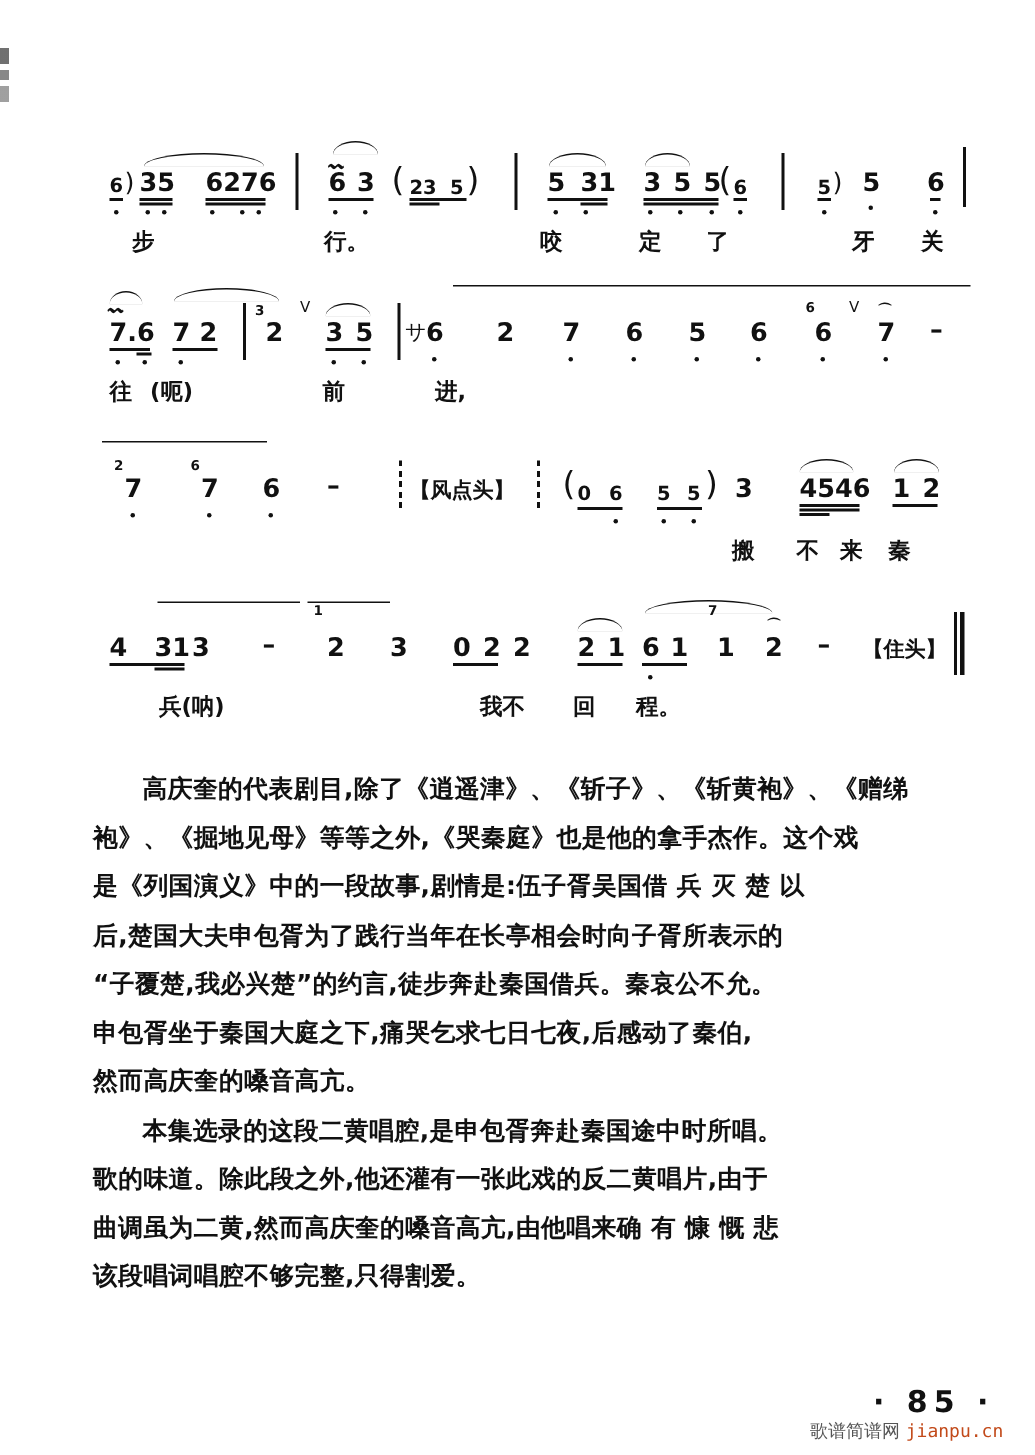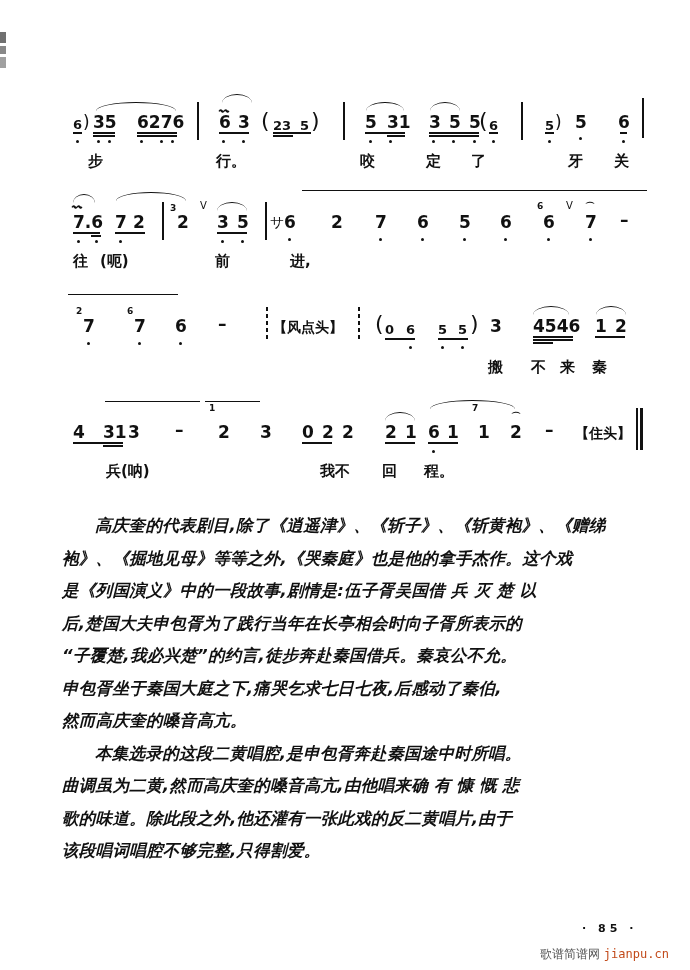--- a/index.html
+++ b/index.html
@@ -20,7 +20,7 @@
   .lyric { position:absolute; font-size:15px; font-weight:bold; line-height:18px; font-family:"DejaVu Sans", sans-serif; }
   .mark { position:absolute; font-size:10px; font-weight:bold; }
   .paren { position:absolute; font-size:22px; line-height:24px; font-weight:normal; }
-  .text { position:absolute; left:62px; width:600px; font-size:16.5px; line-height:32.5px; font-weight:bold; letter-spacing:0.3px;font-style:italic; }
+  .text { position:absolute; left:62px; width:600px; font-size:16.5px; line-height:32.5px; font-weight:bold; letter-spacing:0.3px; }
   .text p { margin:0; }
   .text p.indent { text-indent:2em; }
   .pagenum { position:absolute; left:582px; top:922px; font-size:11px; font-weight:bold; letter-spacing:4px; }

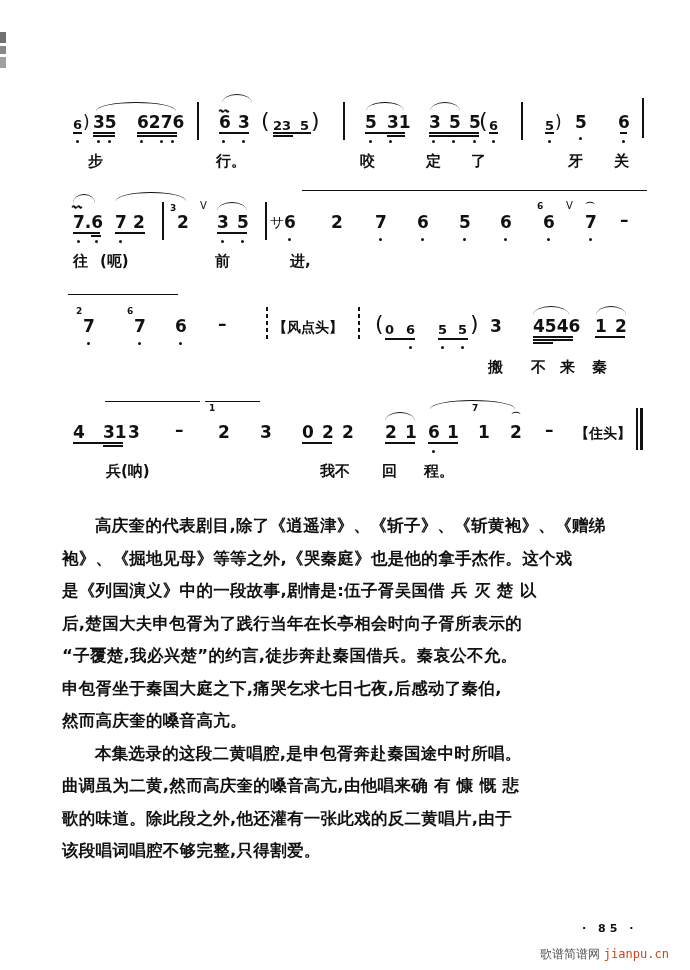--- a/index.html
+++ b/index.html
@@ -251,8 +251,8 @@
   <p>申包胥坐于秦国大庭之下,痛哭乞求七日七夜,后感动了秦伯,</p>
   <p>然而高庆奎的嗓音高亢。</p>
   <p class="indent">本集选录的这段二黄唱腔,是申包胥奔赴秦国途中时所唱。</p>
+  <p>歌的味道。除此段之外,他还灌有一张此戏的反二黄唱片,由于</p>
   <p>曲调虽为二黄,然而高庆奎的嗓音高亢,由他唱来确 有 慷 慨 悲</p>
-  <p>歌的味道。除此段之外,他还灌有一张此戏的反二黄唱片,由于</p>
   <p>该段唱词唱腔不够完整,只得割爱。</p>
 </div>
 

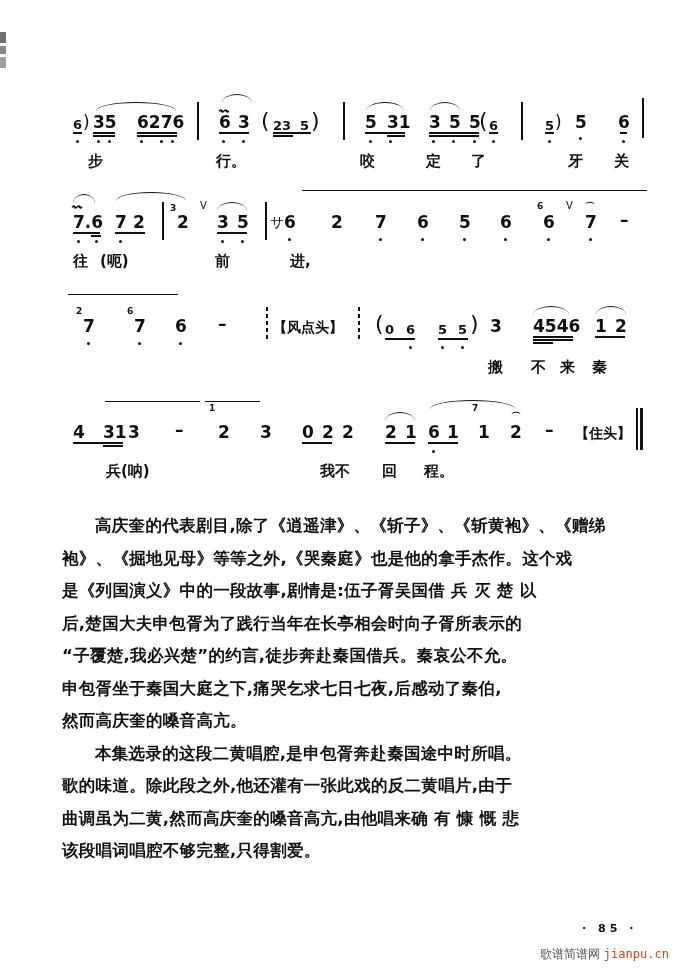--- a/index.html
+++ b/index.html
@@ -23,7 +23,7 @@
   .text { position:absolute; left:62px; width:600px; font-size:16.5px; line-height:32.5px; font-weight:bold; letter-spacing:0.3px; }
   .text p { margin:0; }
   .text p.indent { text-indent:2em; }
-  .pagenum { position:absolute; left:582px; top:922px; font-size:11px; font-weight:bold; letter-spacing:4px; }
+  .pagenum { position:absolute; left:582px; top:922px; font-size:20px; font-weight:bold; letter-spacing:4px; }
   .watermark { position:absolute; left:540px; top:946px; font-size:12px; color:#555; white-space:nowrap; }
   .watermark .en { color:#c24a1a; font-family:"DejaVu Sans Mono", monospace; font-size:12px; }
 </style>

